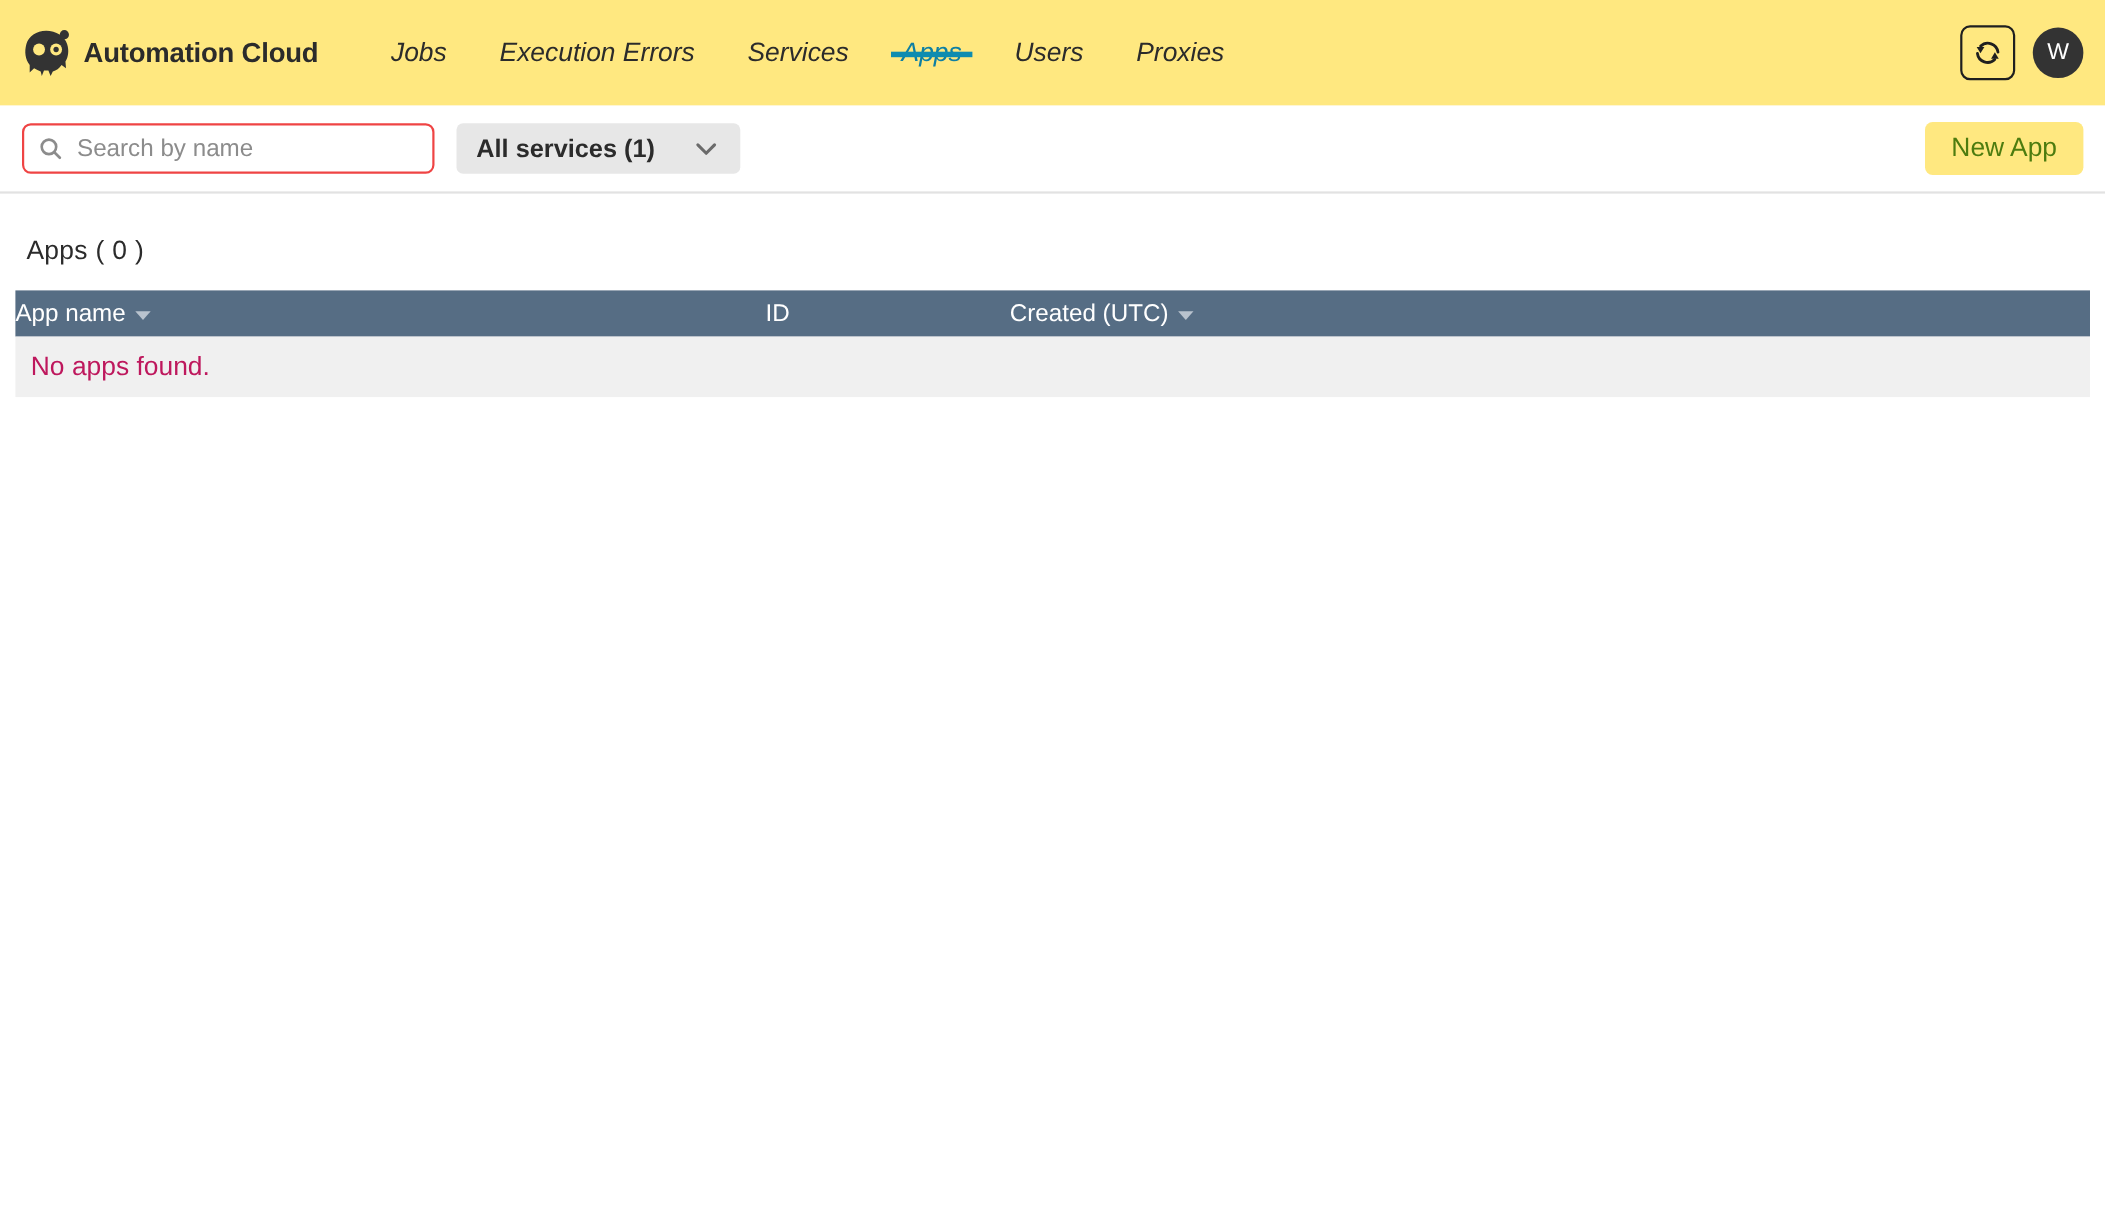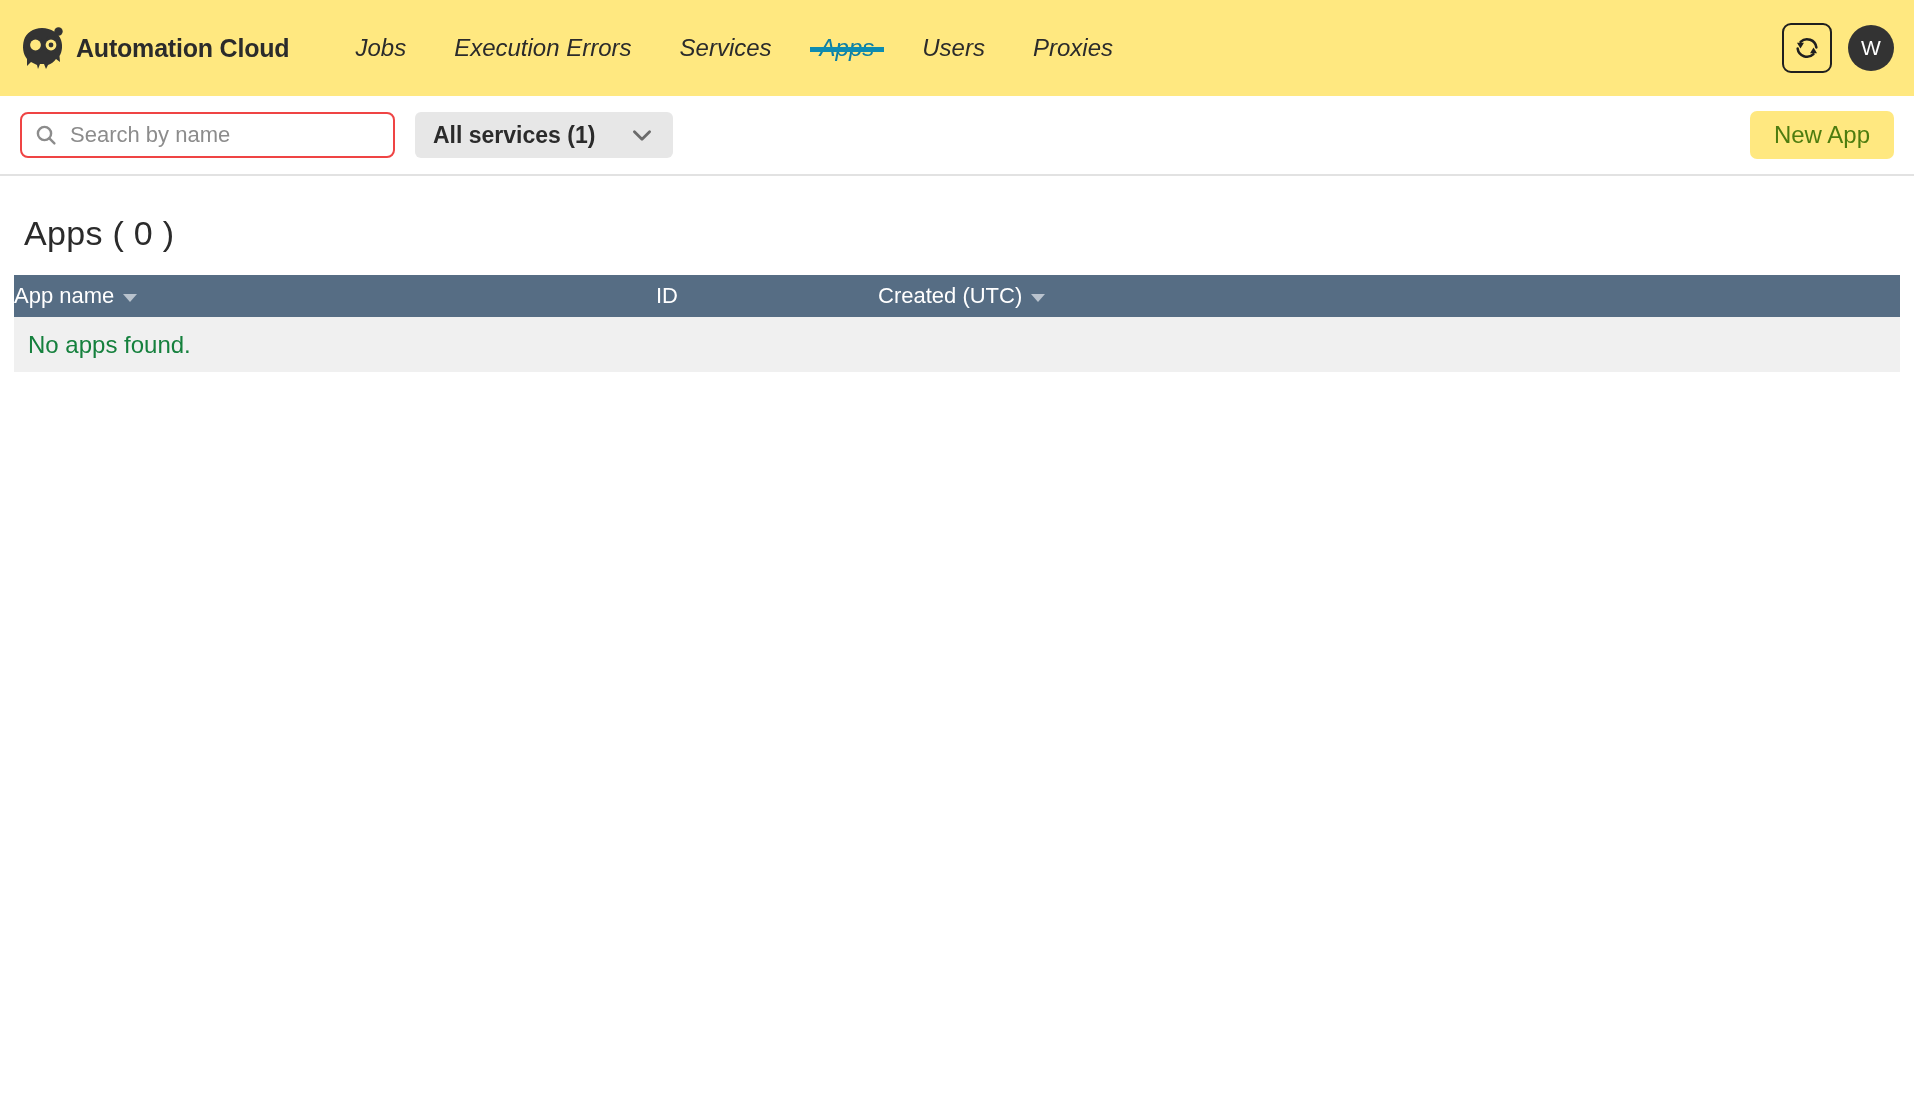--- a/index.html
+++ b/index.html
@@ -157,7 +157,7 @@
   
   .content { padding:0 14px; }
   .page-title {
-    font-size:34px;
+    font-size:24px;
     color:#2b2b2b;
     font-weight:normal;
     margin:38px 0 22px 10px;

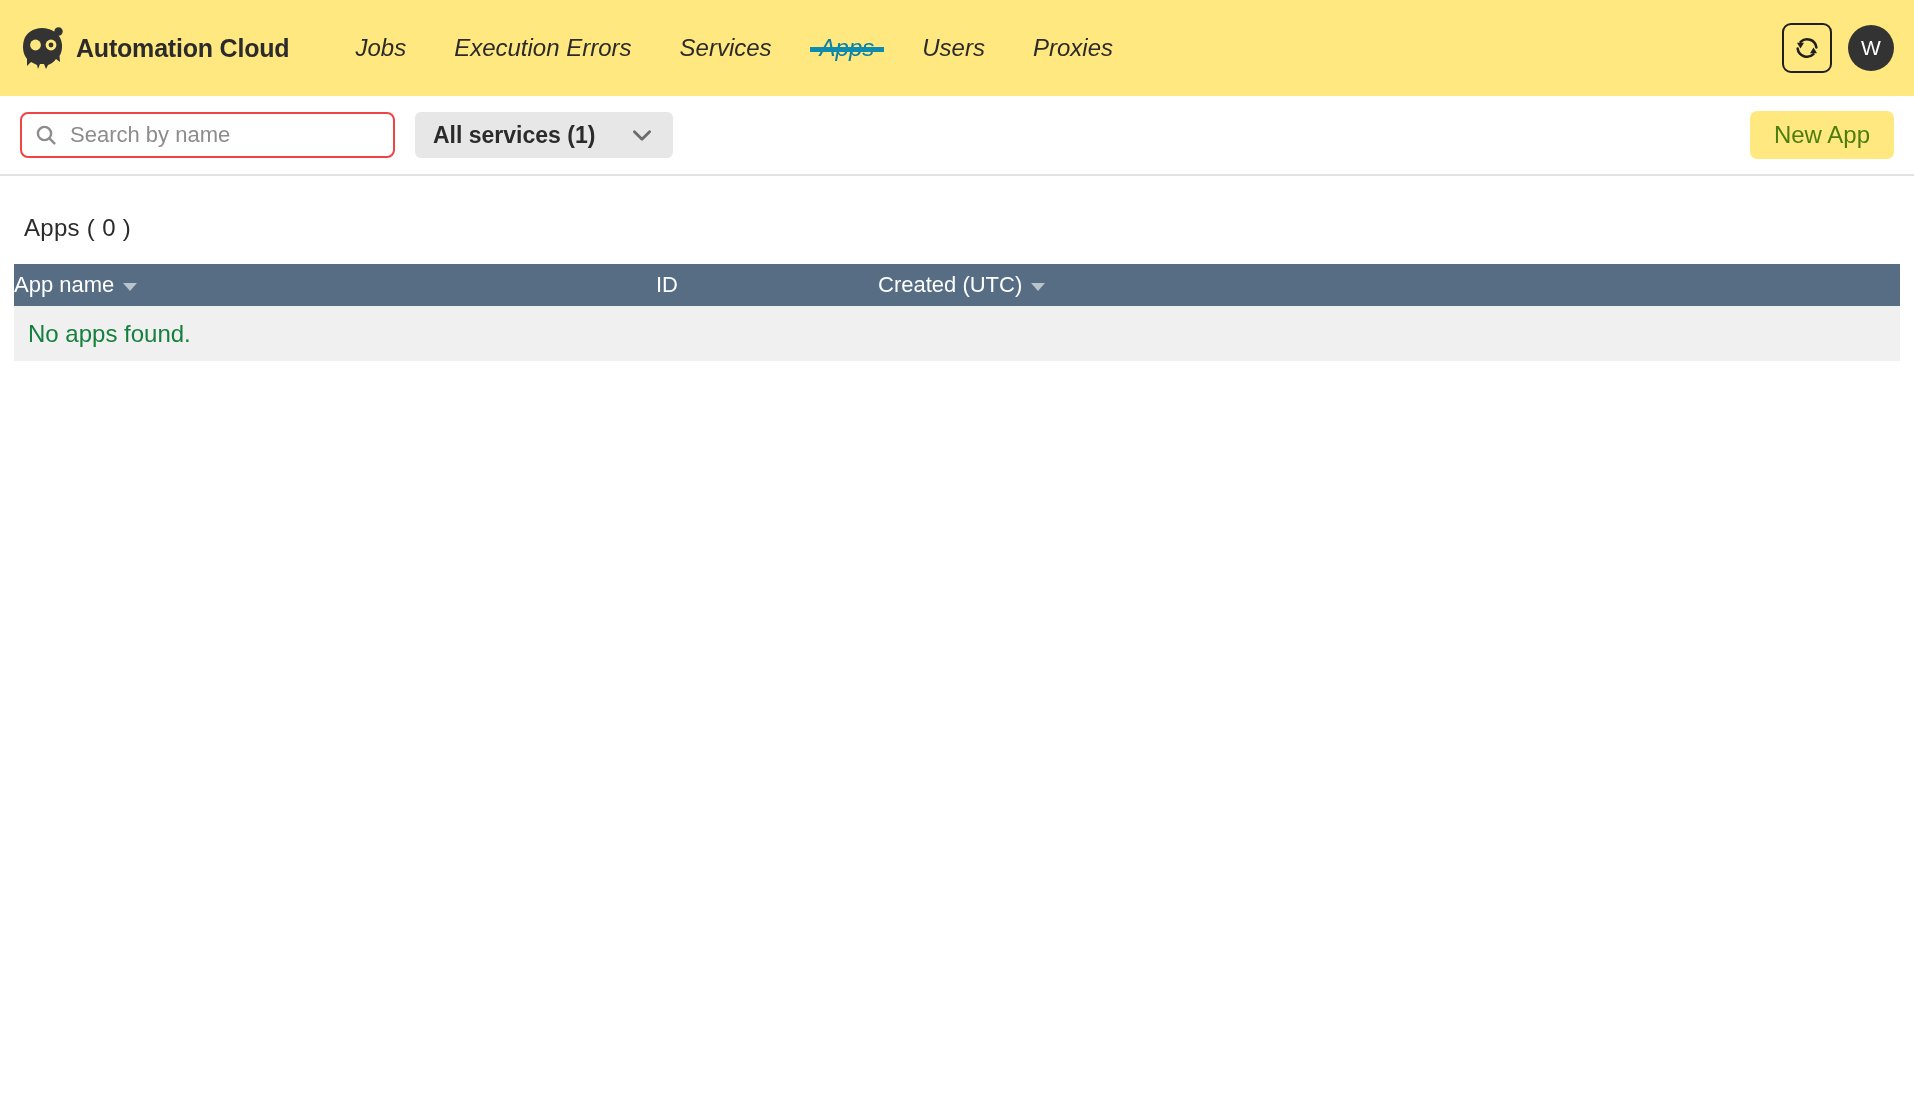--- a/index.html
+++ b/index.html
@@ -180,7 +180,7 @@
     cursor:pointer;
     white-space:nowrap;
   }
-  .th.static { cursor:default; }
+  .th.static { cursor:default;margin-left:40px; }
   .th-appname { padding-left:0; width:642px; }
   .th-id { width:222px; }
   .th-created { }

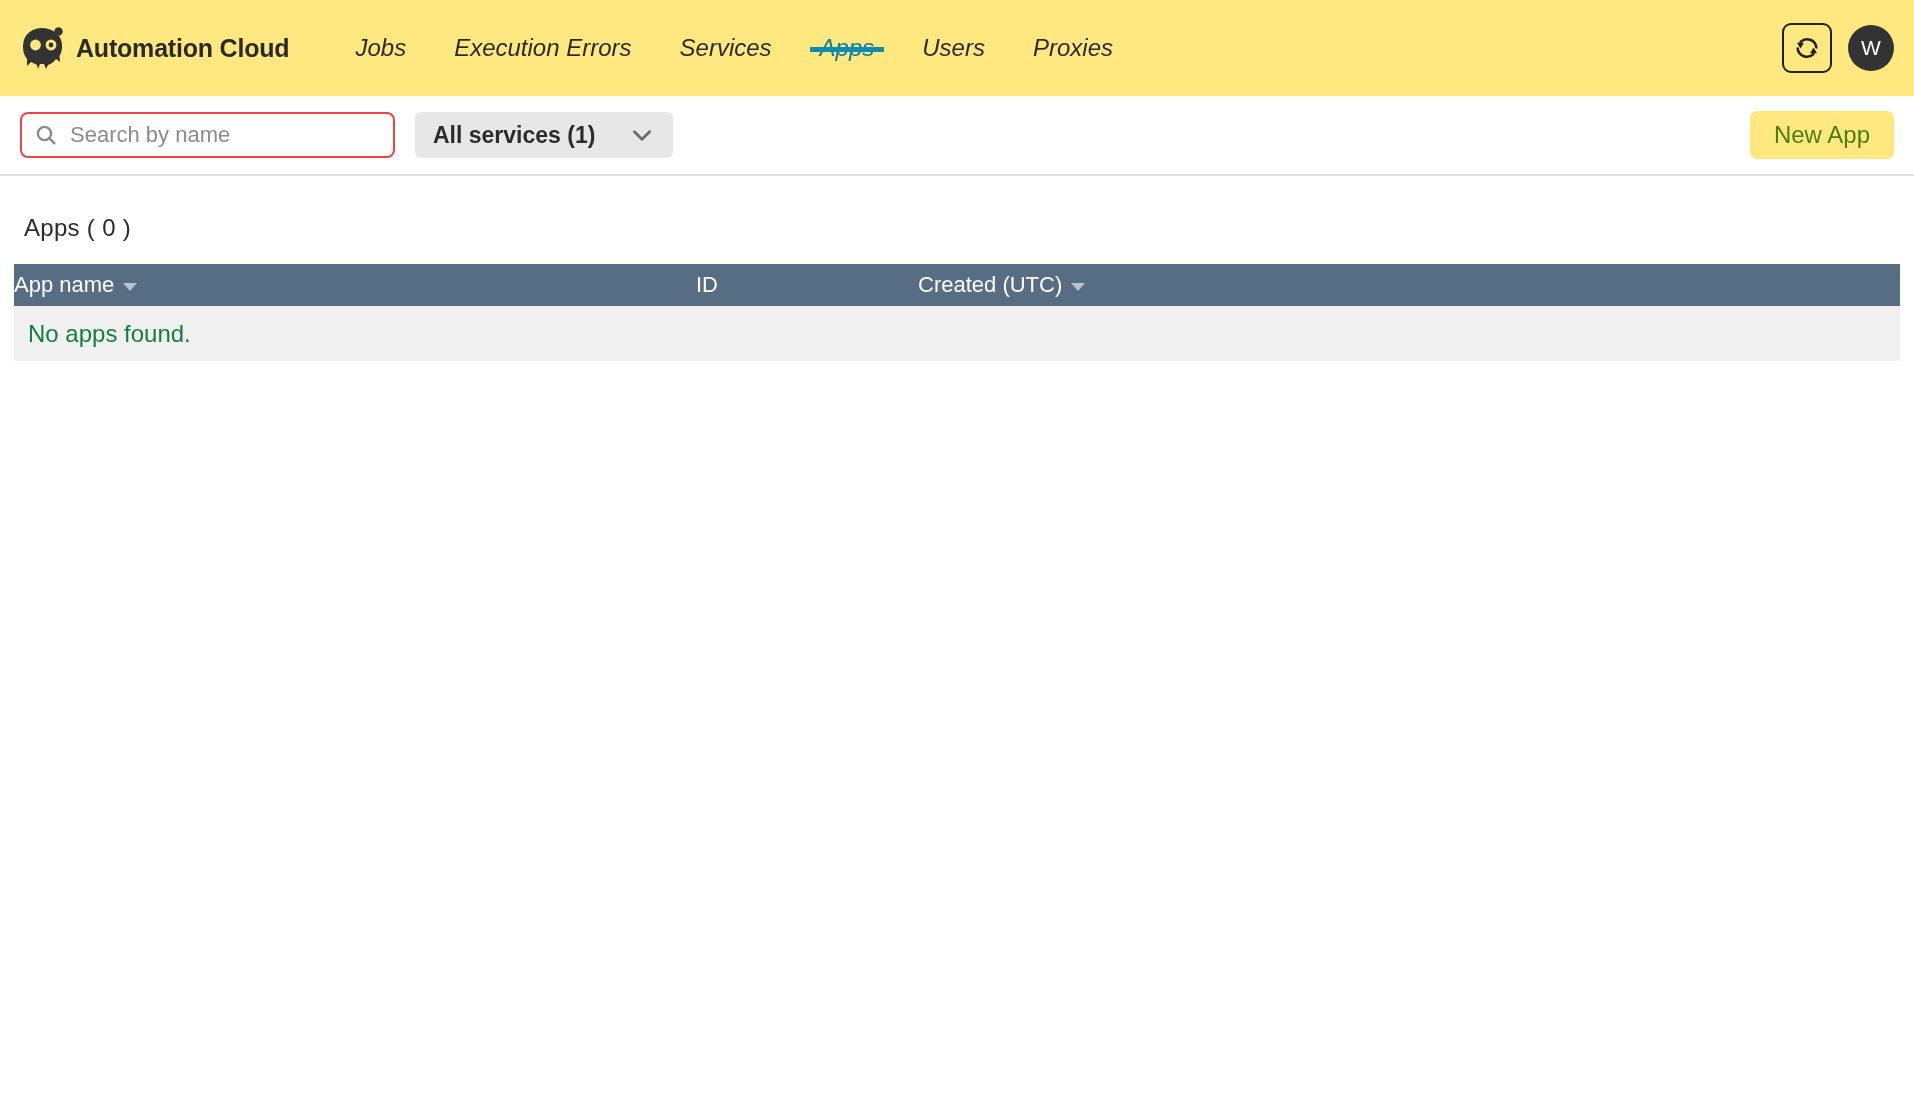--- a/index.html
+++ b/index.html
@@ -203,7 +203,7 @@
   }
   .empty-text {
     font-size:24px;
-    color:#15803d;
+    color:#be185d;
   }
 </style>
 </head>

